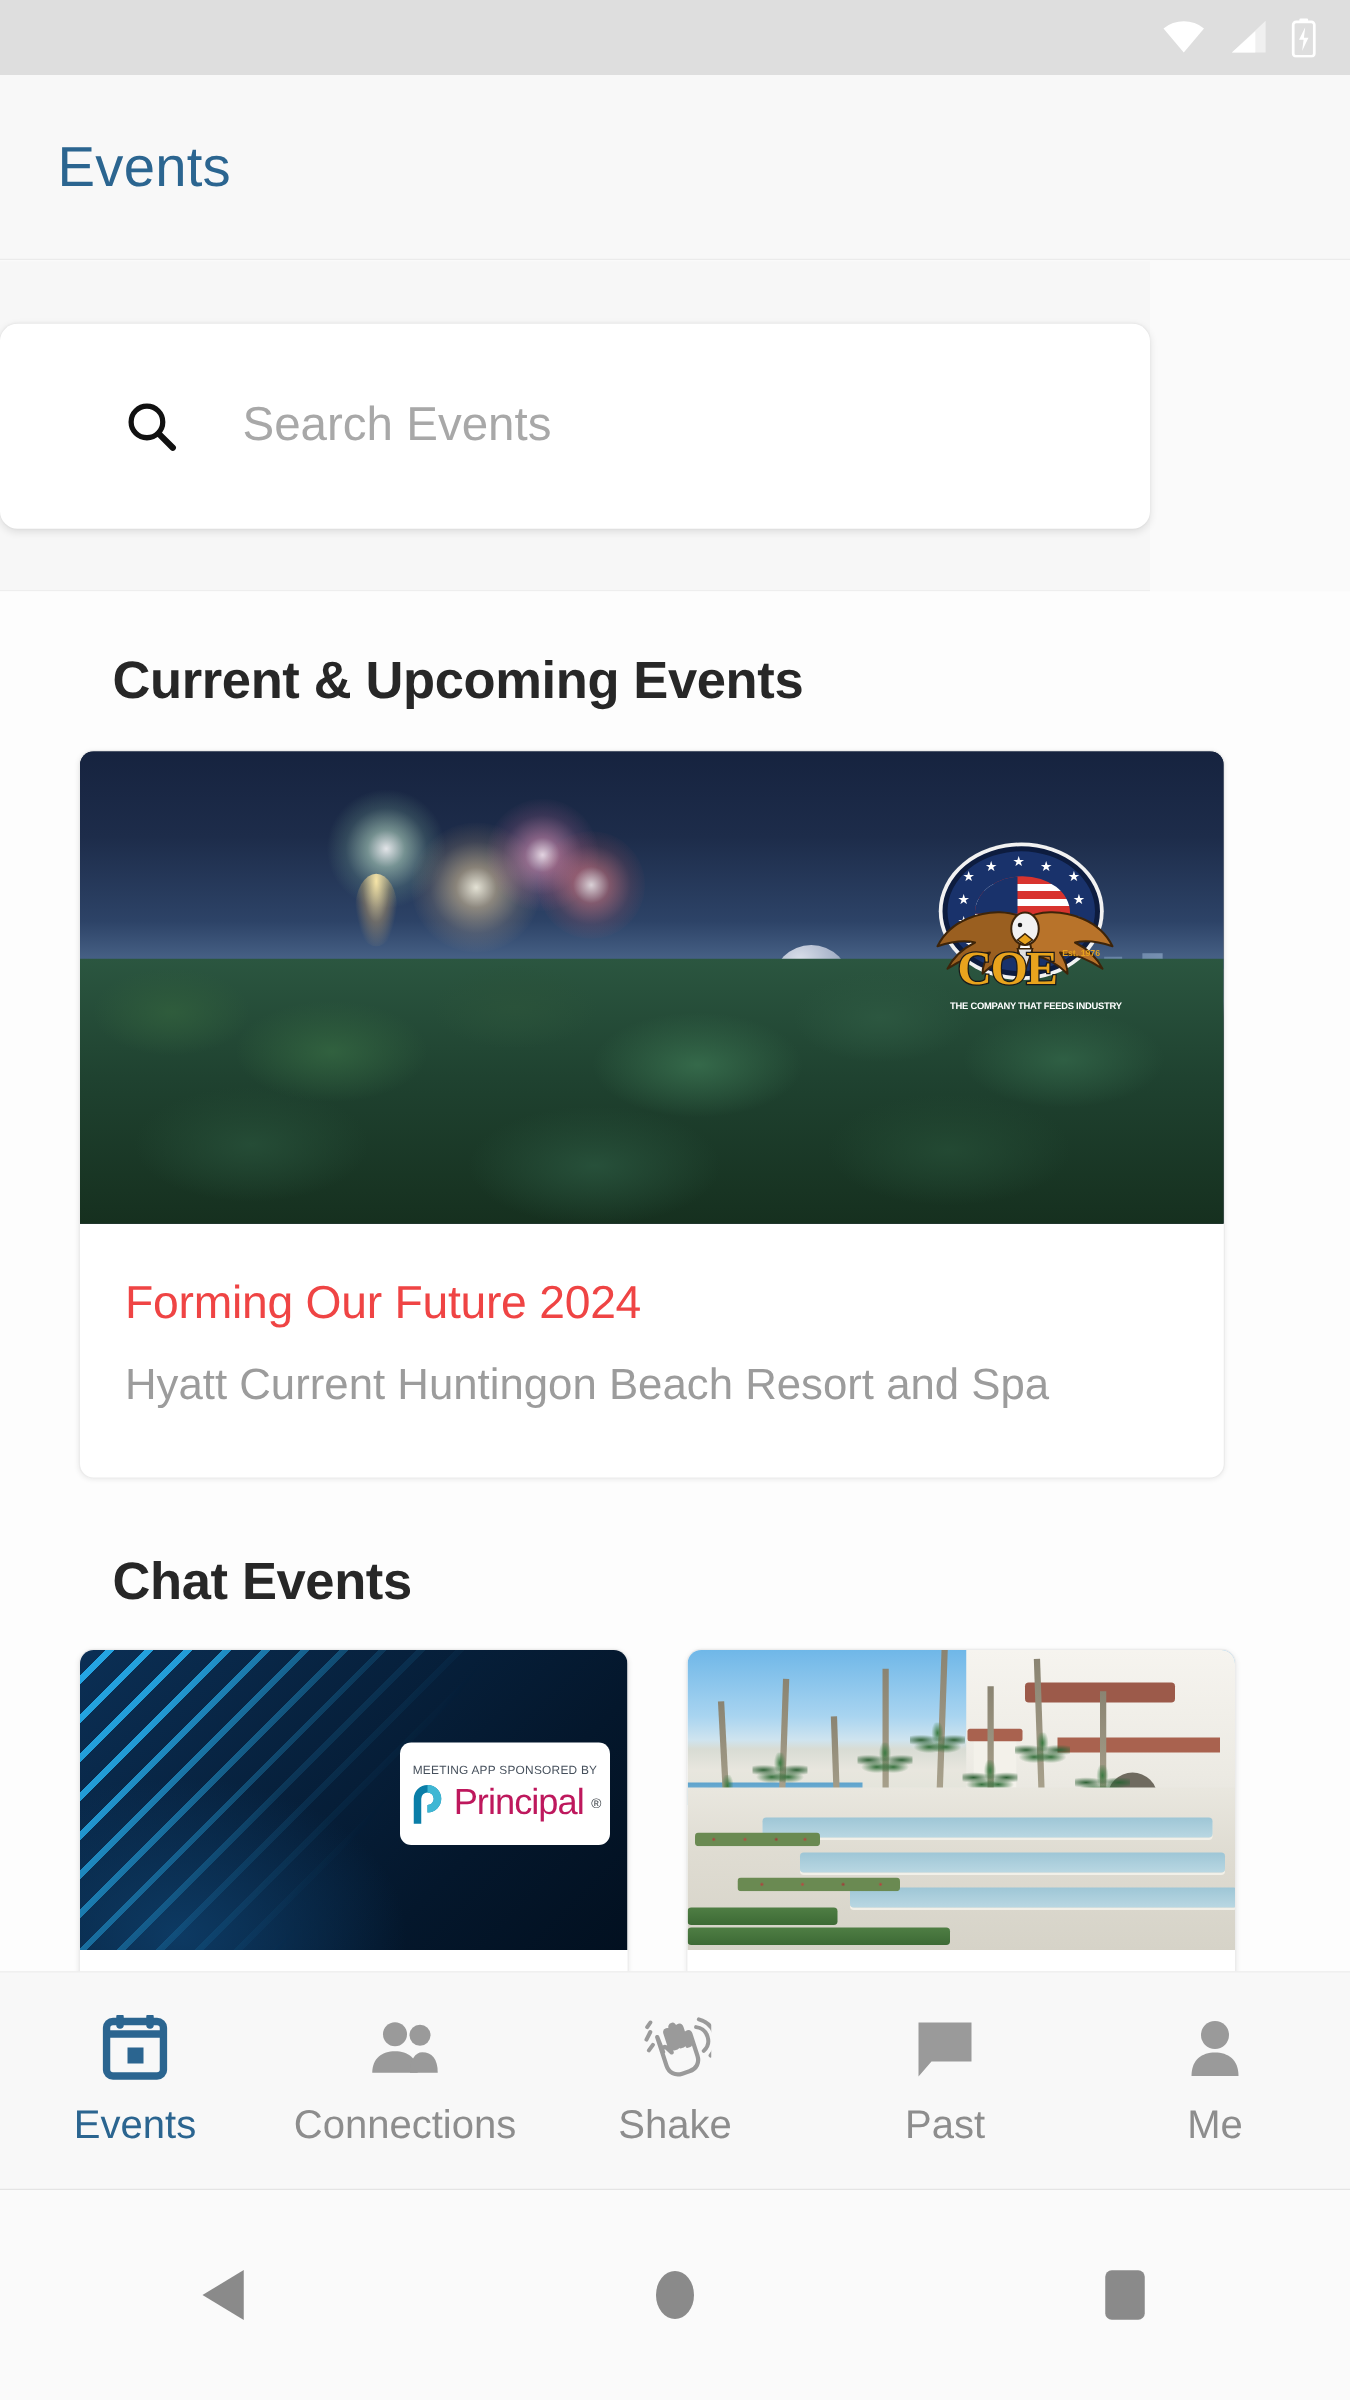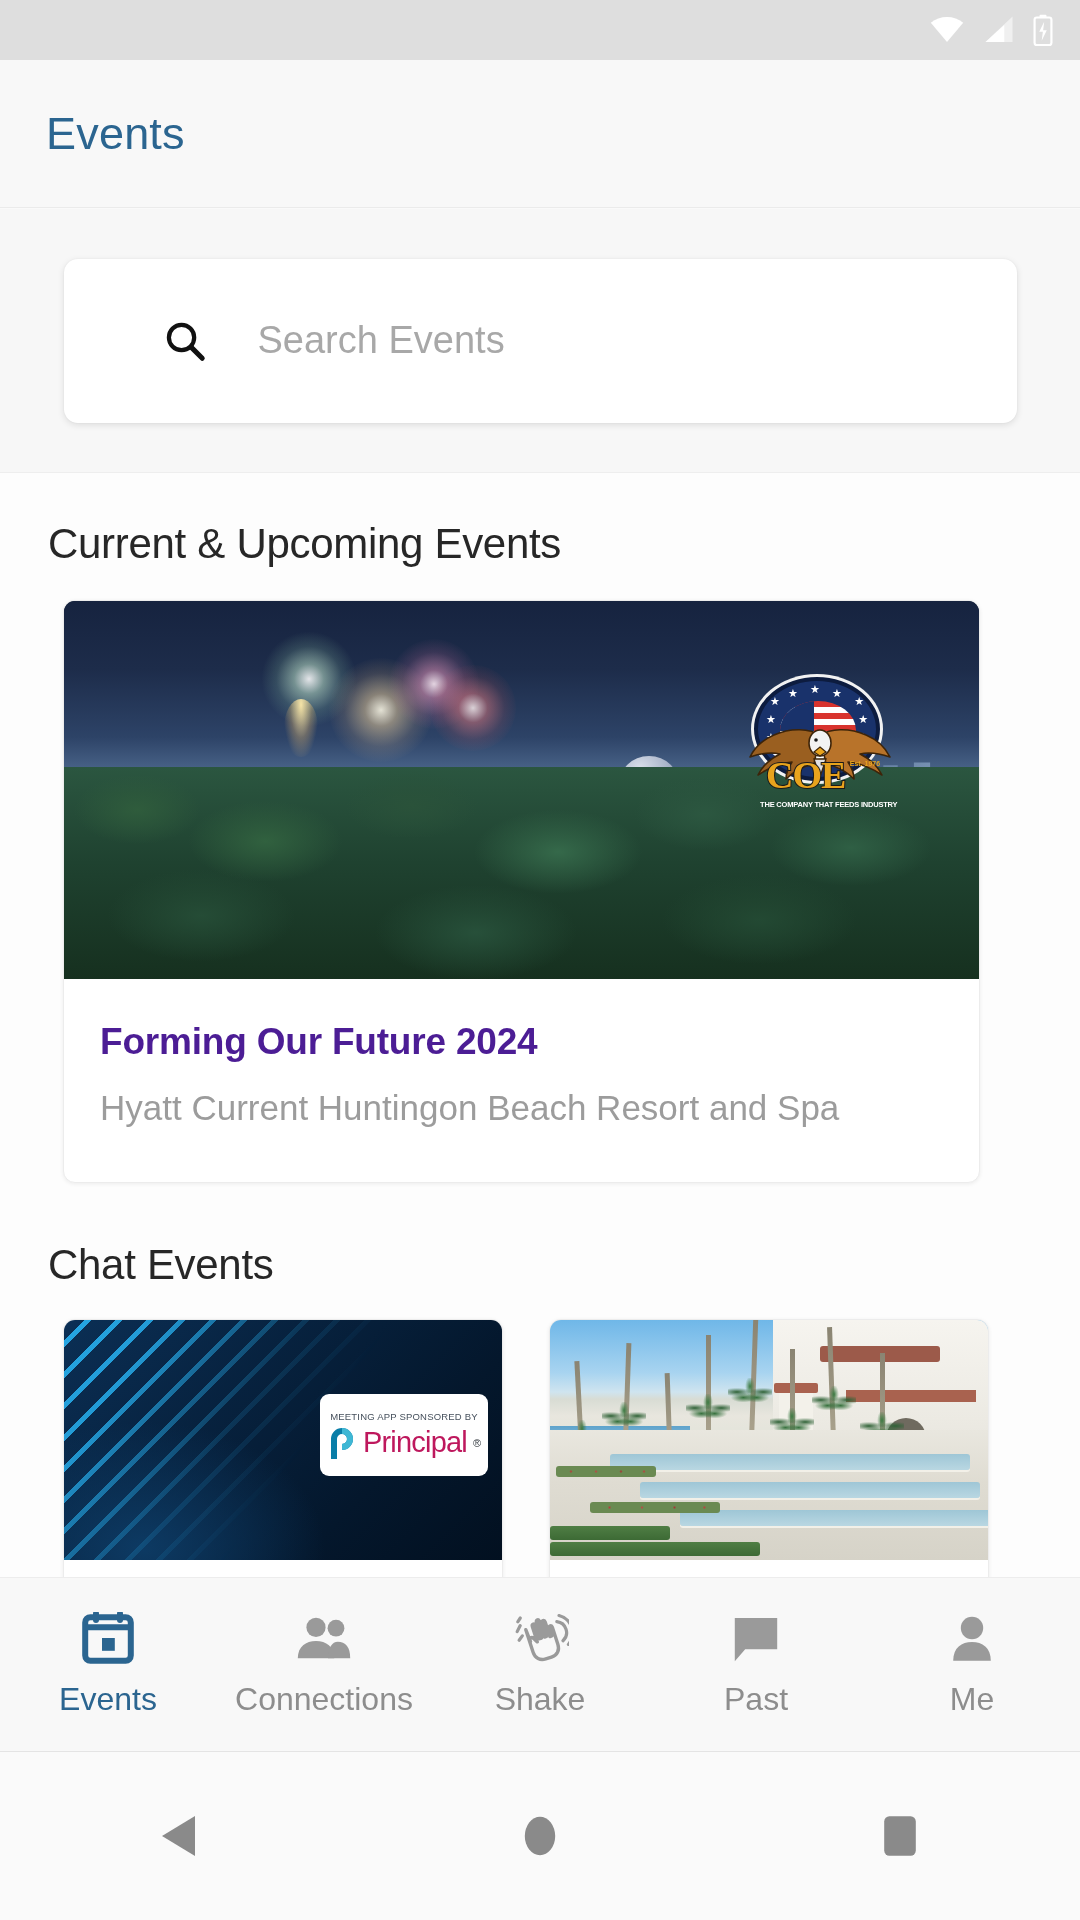--- a/index.html
+++ b/index.html
@@ -57,7 +57,7 @@
   .search-area {
     position: absolute;
     top: 209px; left: 0;
-    width: 1080px;
+    width: 920px;
     height: 264px;
     background: #f7f7f7;
     border-bottom: 1px solid #eeeeee;

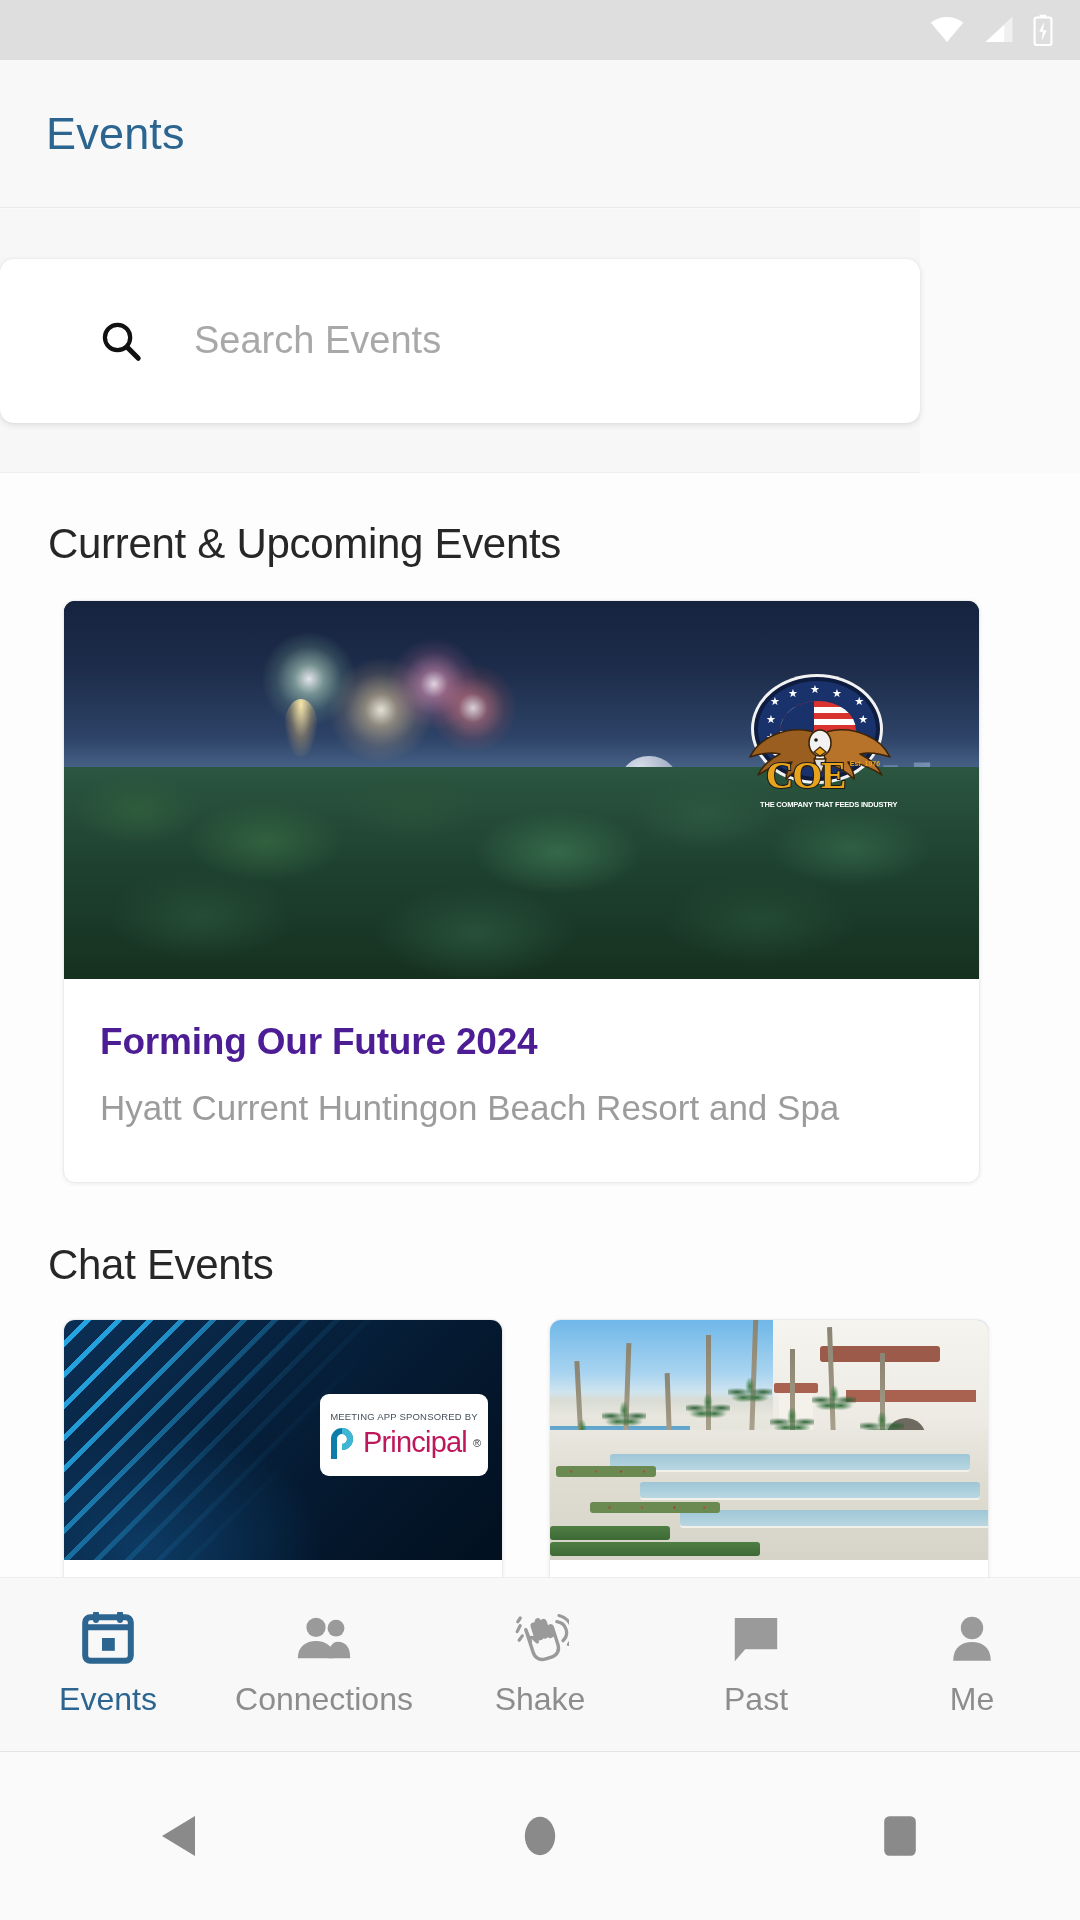--- a/index.html
+++ b/index.html
@@ -93,9 +93,9 @@
   }
   .section-title {
     font-size: 42px;
-    font-weight: normal;
+    font-weight: bold;
     color: #272727;
-    padding: 47px 0 0 48px;
+    padding: 47px 0 0 90px;
     letter-spacing: -0.3px;
   }
   .section-title.past { padding-top: 58px; }

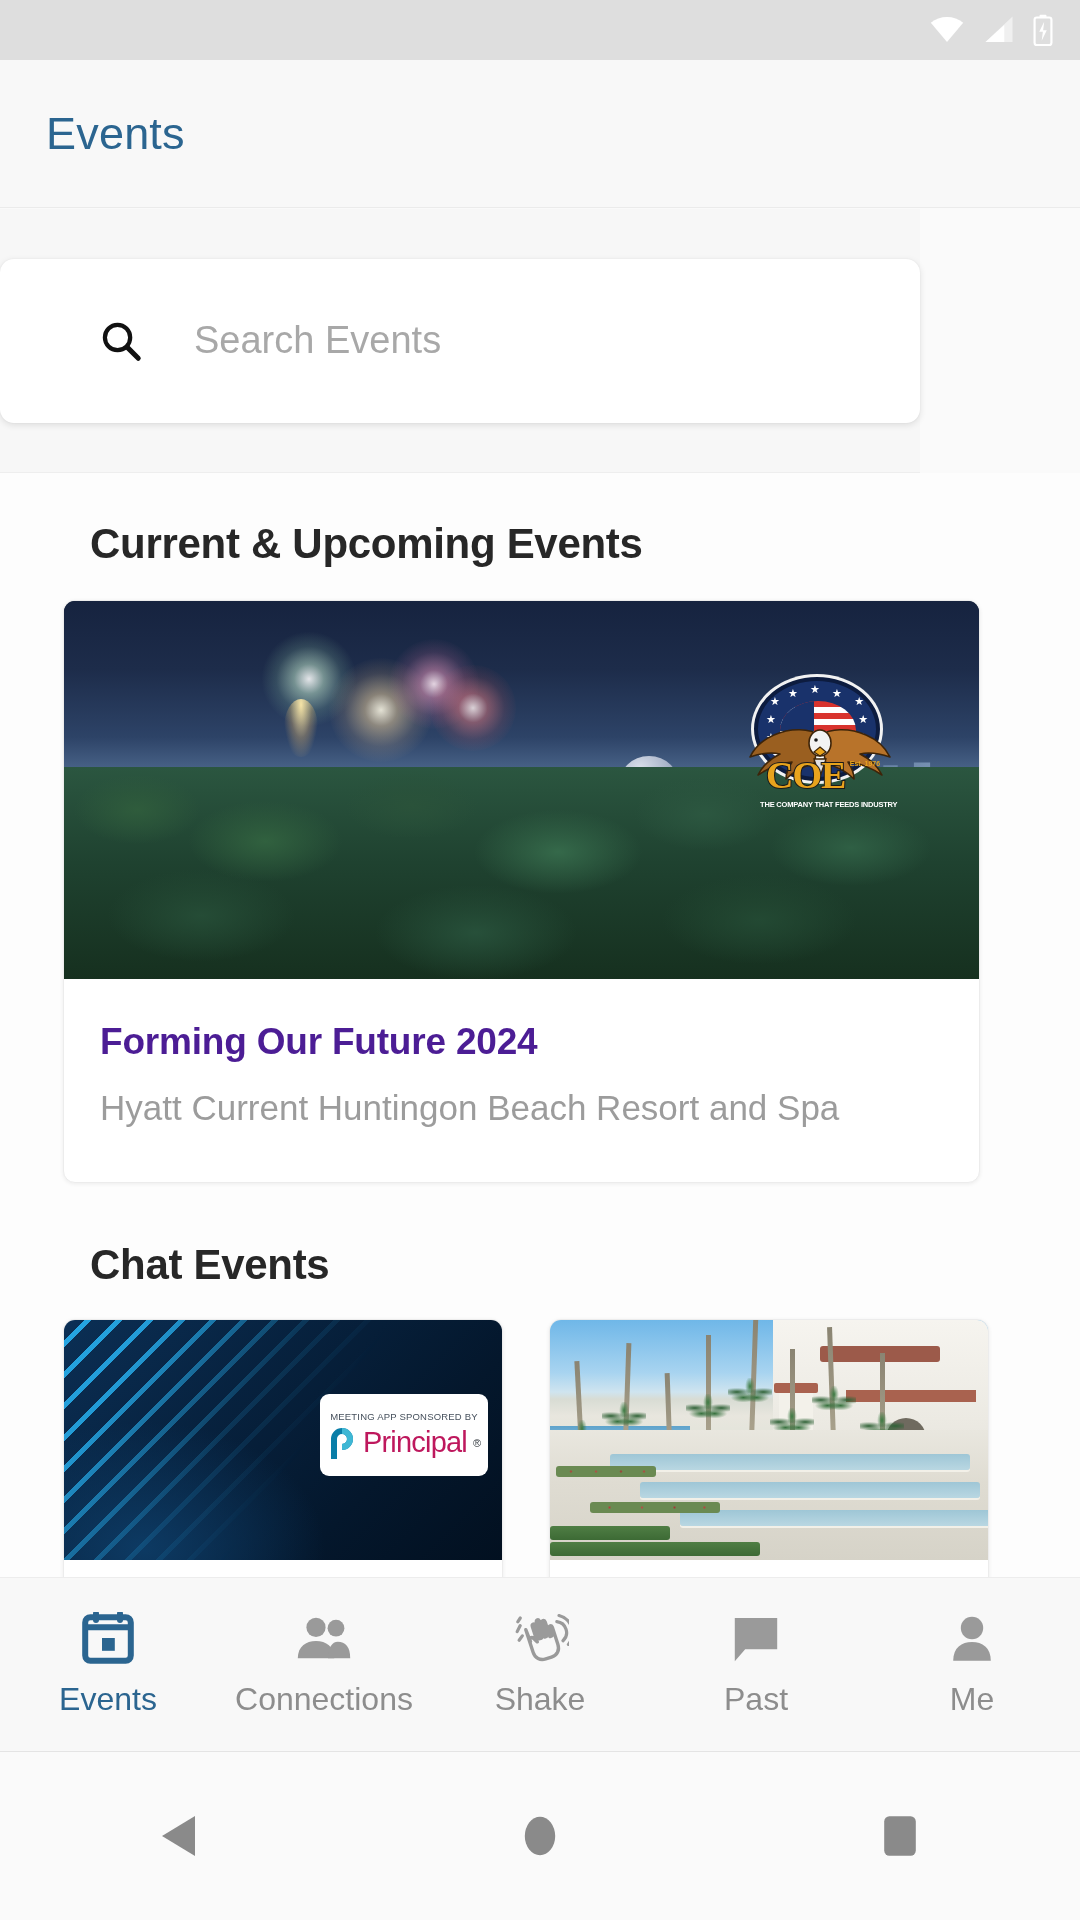--- a/index.html
+++ b/index.html
@@ -275,8 +275,8 @@
   .card-body { padding: 42px 0 54px 0; }
   .card-title {
     font-size: 37px;
-    font-weight: bold;
-    color: #4c1d95;
+    font-weight: normal;
+    color: #ef4444;
     padding-left: 36px;
     letter-spacing: -0.2px;
   }

